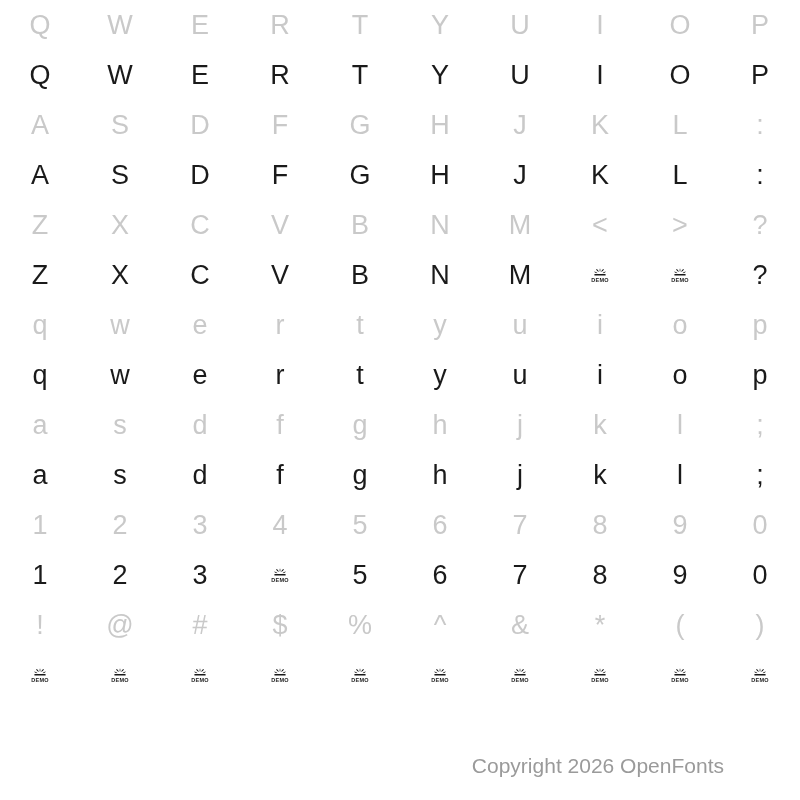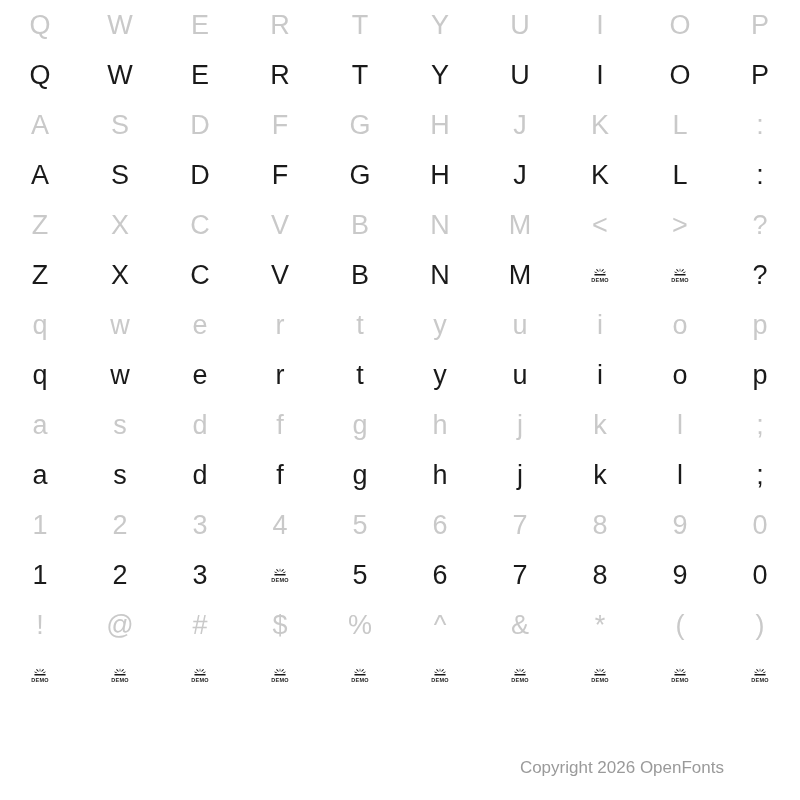--- a/index.html
+++ b/index.html
@@ -71,7 +71,7 @@
     text-align: right;
     padding-right: 76px;
     box-sizing: border-box;
-    font-size: 17px;
+    font-size: 21px;
     color: #9a9a9a;
     font-family: "Liberation Sans", sans-serif;
     user-select: none;

